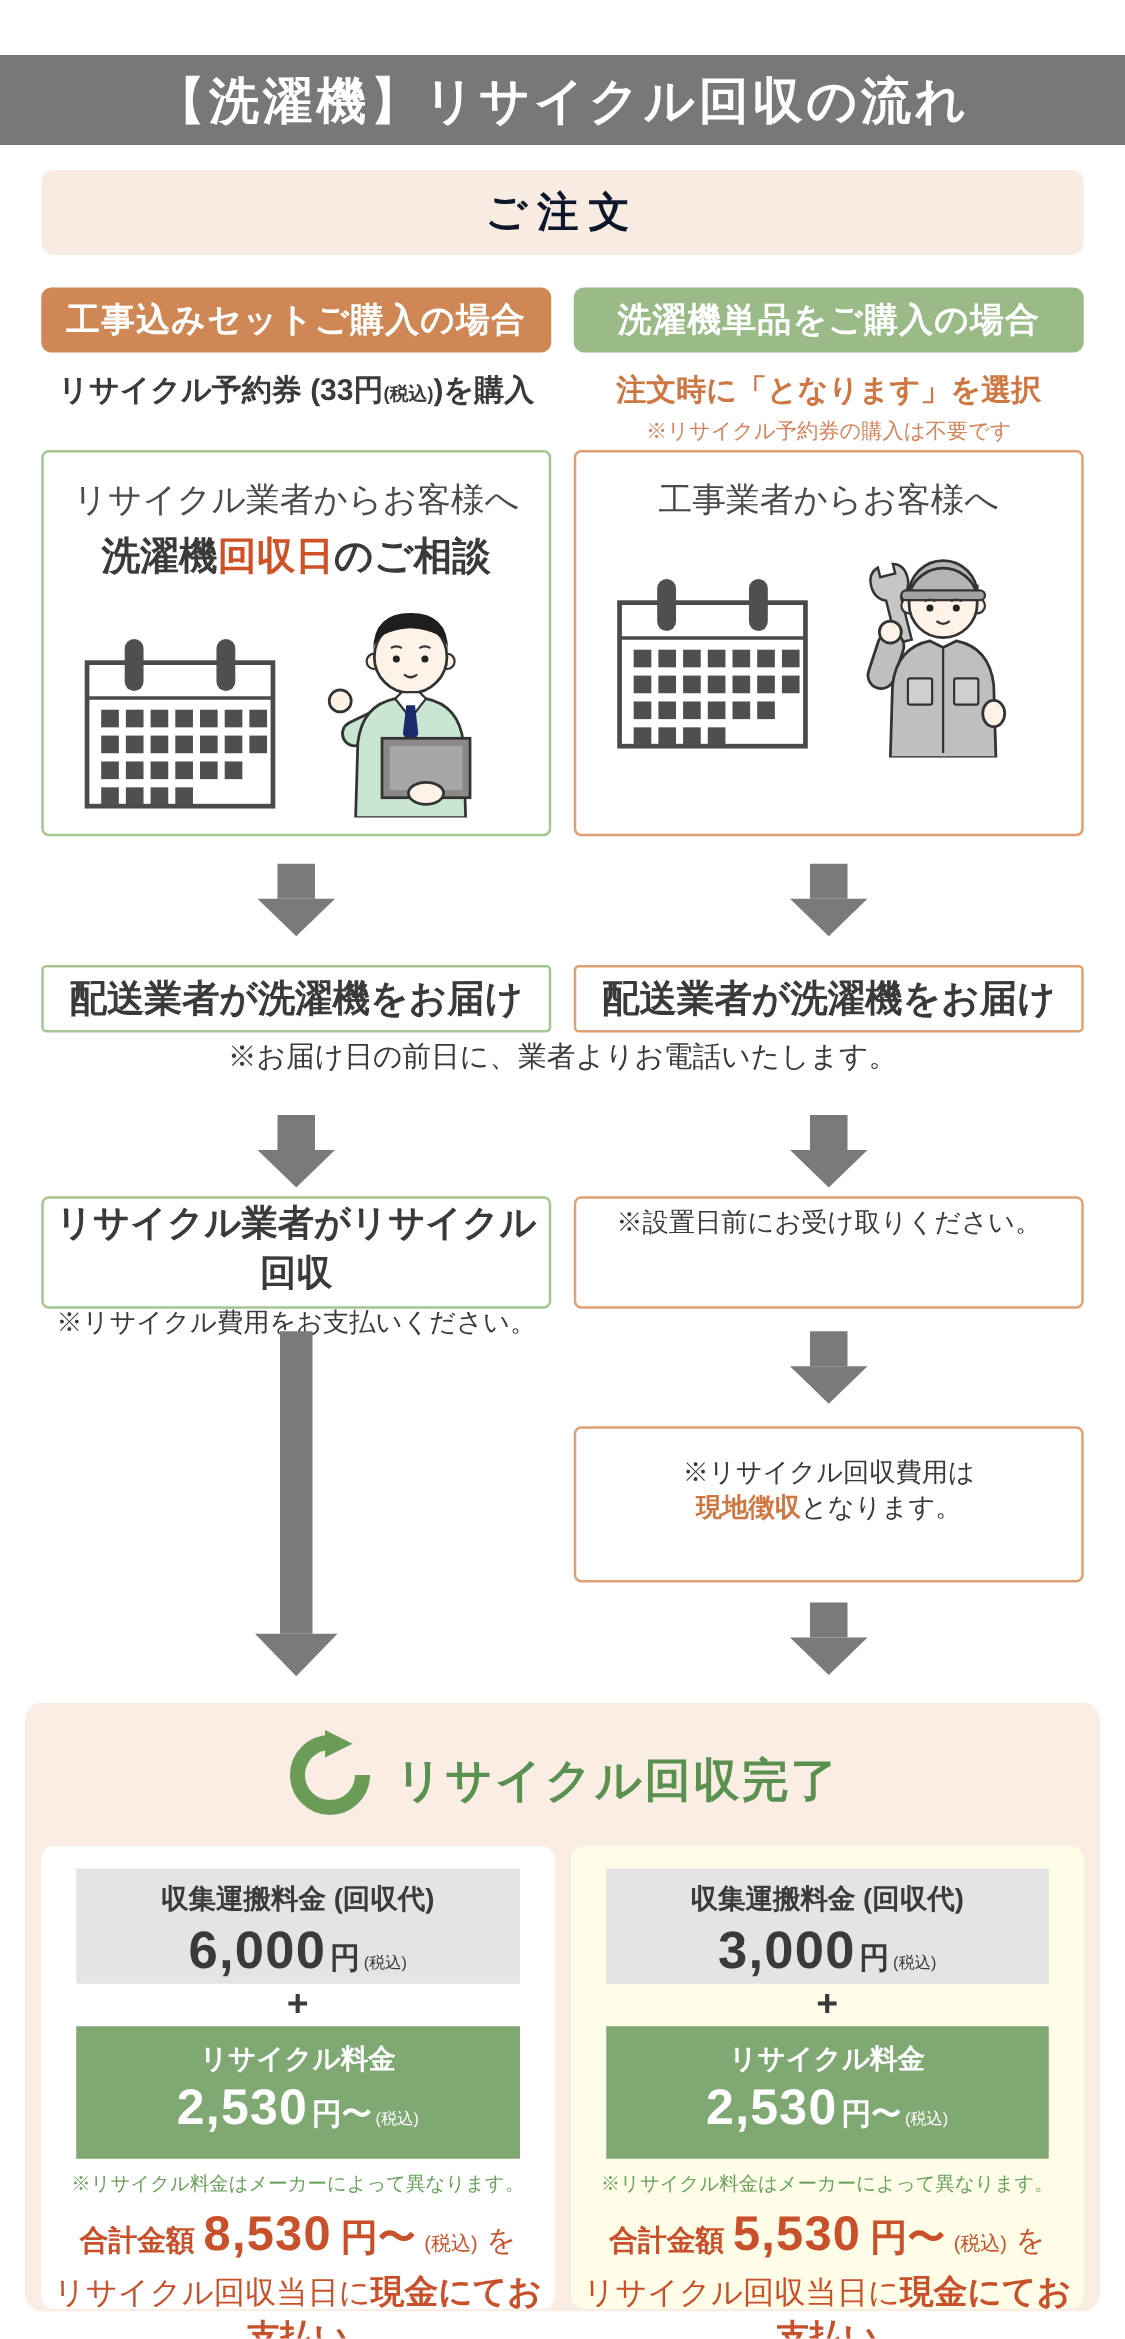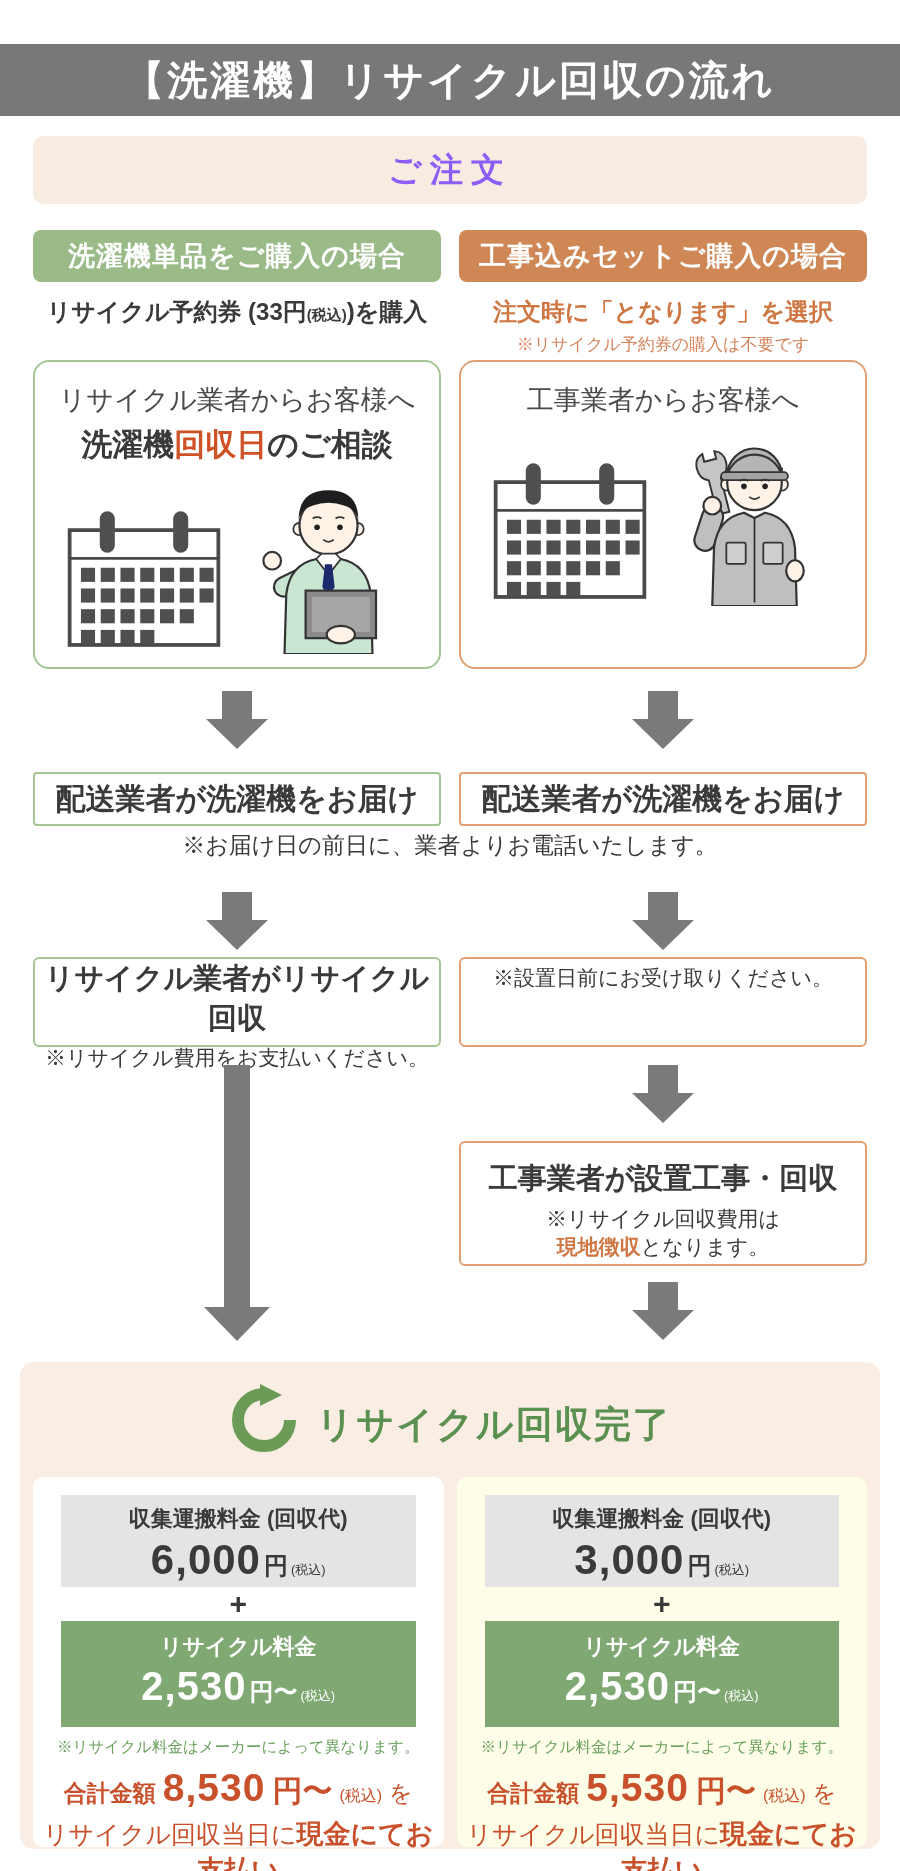--- a/index.html
+++ b/index.html
@@ -13,7 +13,7 @@
   
   .order-banner { margin:20px 33px 0; height:68px; background:#F8ECE2; border-radius:10px;
                   display:flex; align-items:center; justify-content:center; }
-  .order-banner span { font-size:33px; font-weight:bold; color:#8b5cf6; letter-spacing:8px; }
+  .order-banner span { font-size:33px; font-weight:bold; color:#0f172a; letter-spacing:8px; }
 
   
   .cols { display:flex; gap:18px; margin:0 33px; }

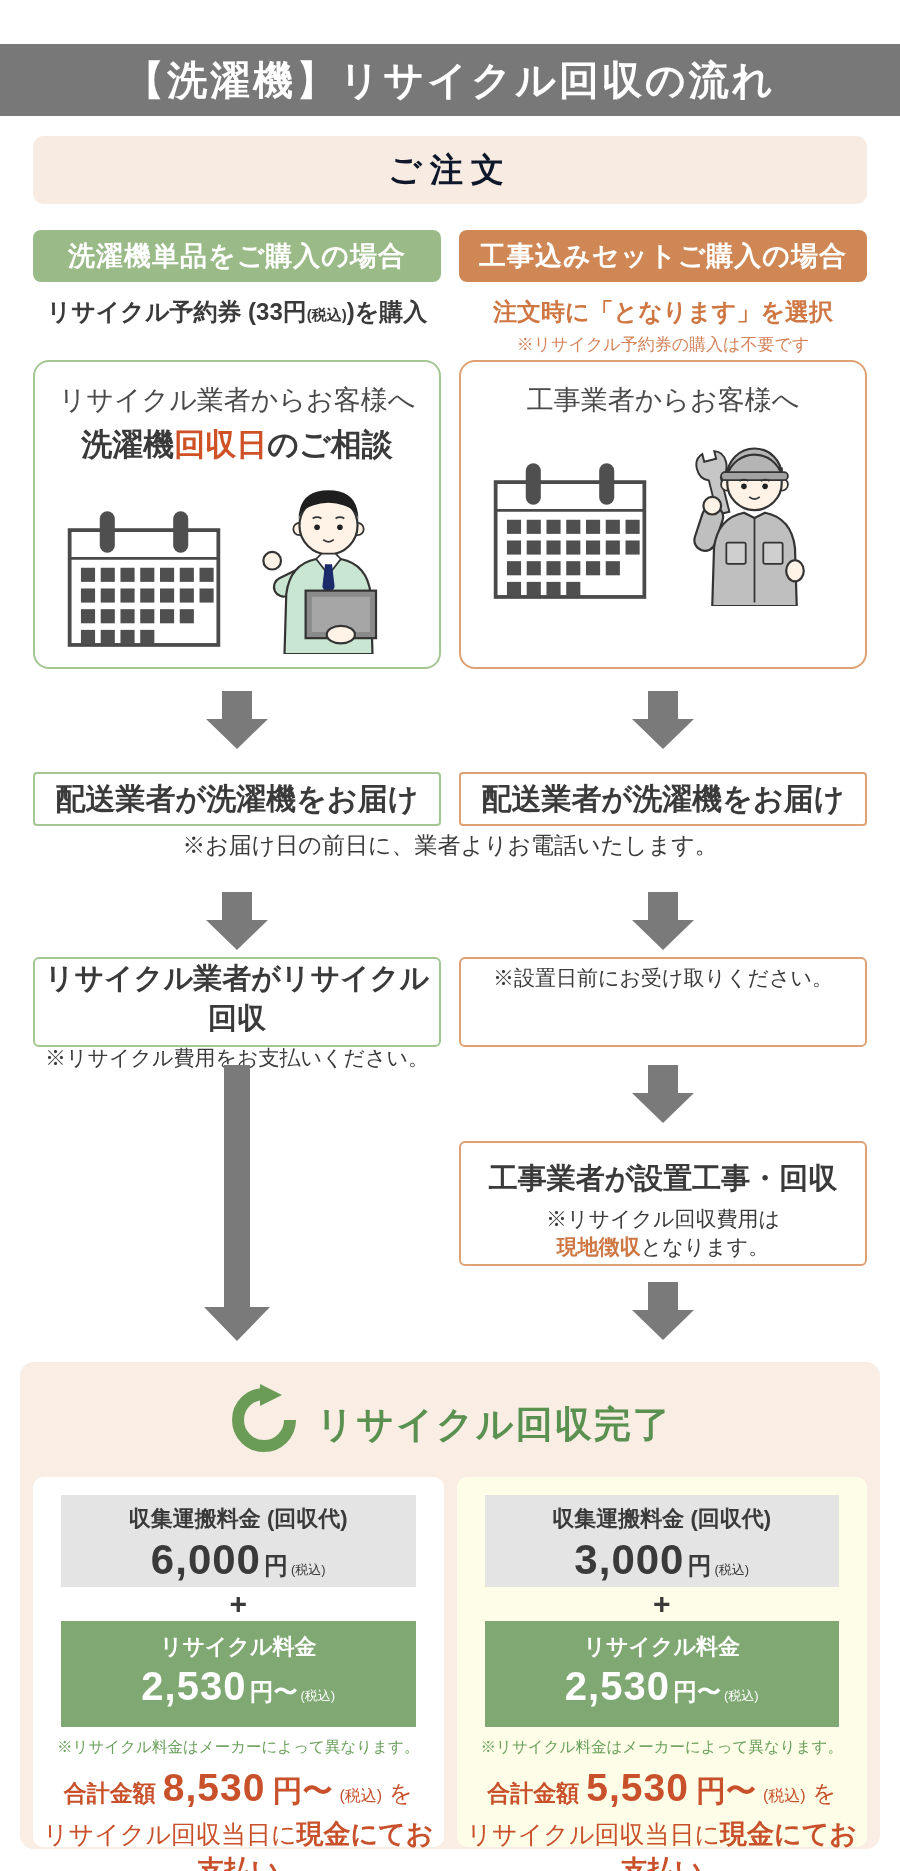--- a/index.html
+++ b/index.html
@@ -121,10 +121,10 @@
 
   <div class="cols row-case">
     <div class="col">
+        <div class="case-header orange">工事込みセットご購入の場合</div>
+      </div>
+    <div class="col">
         <div class="case-header green">洗濯機単品をご購入の場合</div>
-      </div>
-    <div class="col">
-        <div class="case-header orange">工事込みセットご購入の場合</div>
       </div>
   </div>
 

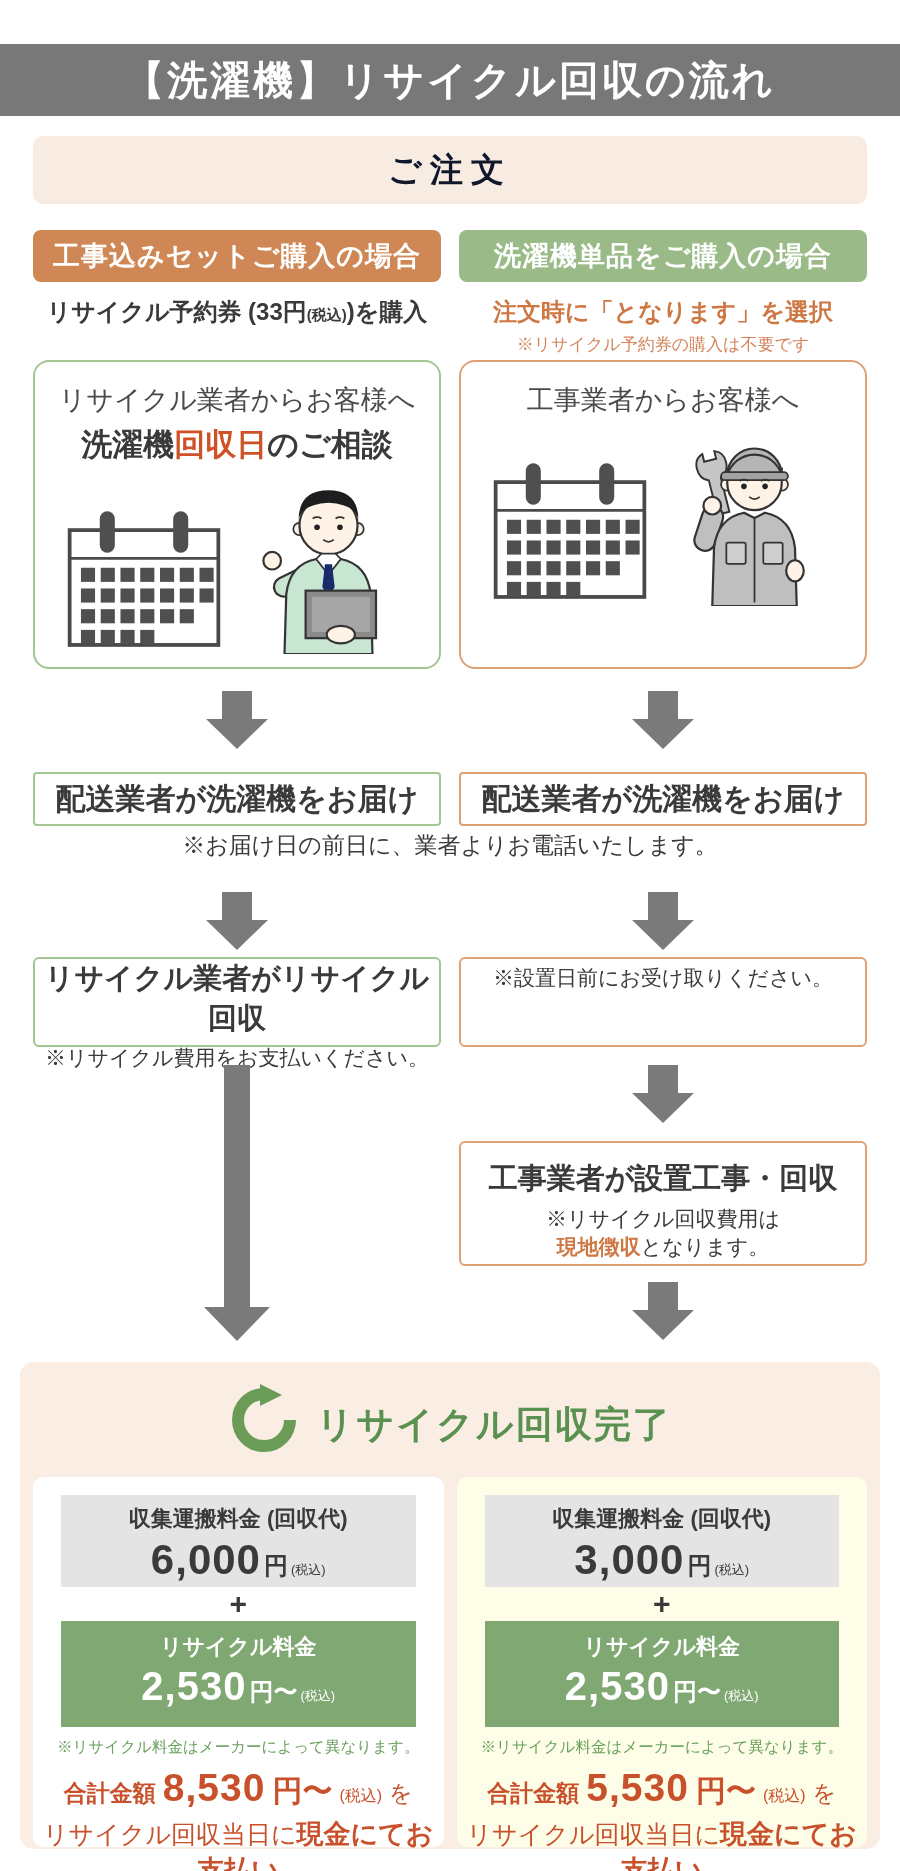--- a/index.html
+++ b/index.html
@@ -31,7 +31,7 @@
   .purchase-note-orange { font-size:24px; font-weight:bold; color:#CE7743; }
   .purchase-subnote { margin-top:5px; font-size:17px; color:#D4835A; }
 
-  .consult-box { width:100%; height:309px; background:#ffffff; border-radius:16px; padding-top:20px; text-align:center; }
+  .consult-box { width:100%; height:309px; background:#ffffff; border-radius:6px; padding-top:20px; text-align:center; }
   .consult-box.green-border  { border:2px solid #A3C693; }
   .consult-box.orange-border { border:2px solid #DFA173; }
   .consult-line1 { font-size:27px; color:#4A4A4A; }

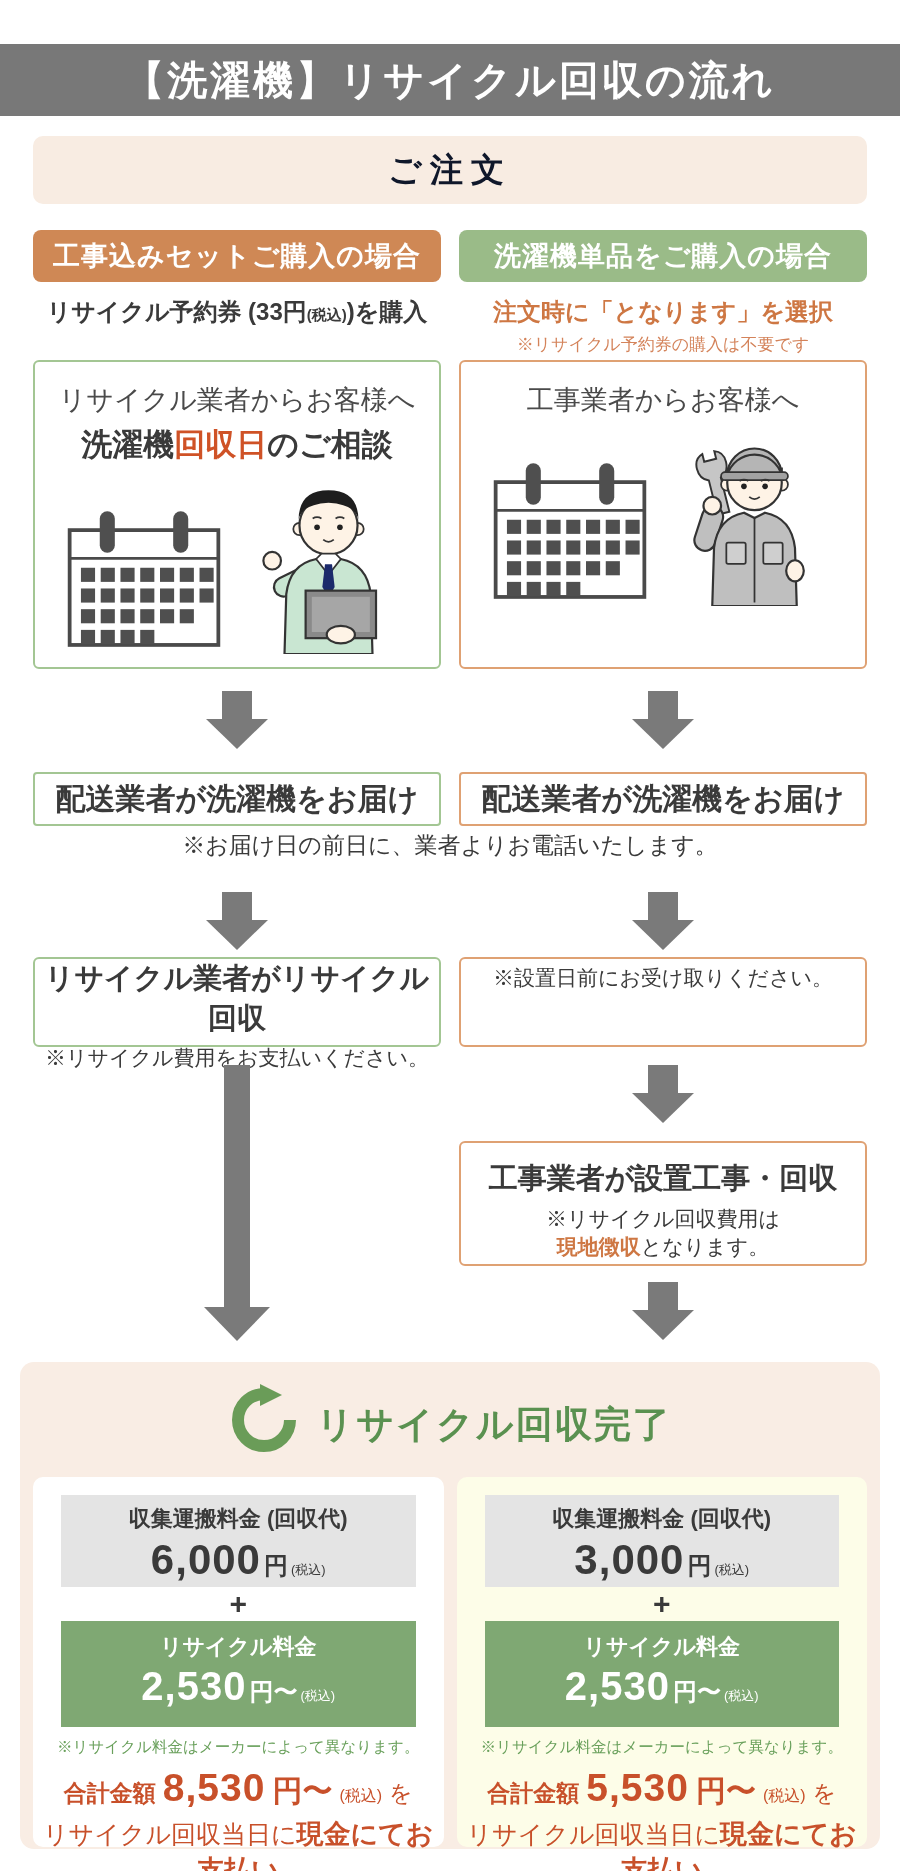--- a/index.html
+++ b/index.html
@@ -343,7 +343,6 @@
           <div class="head"></div>
         </div>
       <div class="install-box">
-        <div class="step-title">工事業者が設置工事・回収</div>
         <div class="step-note">
           <span>※リサイクル回収費用は</span><br>
           <span class="hl-orange">現地徴収</span><span>となります。</span>

